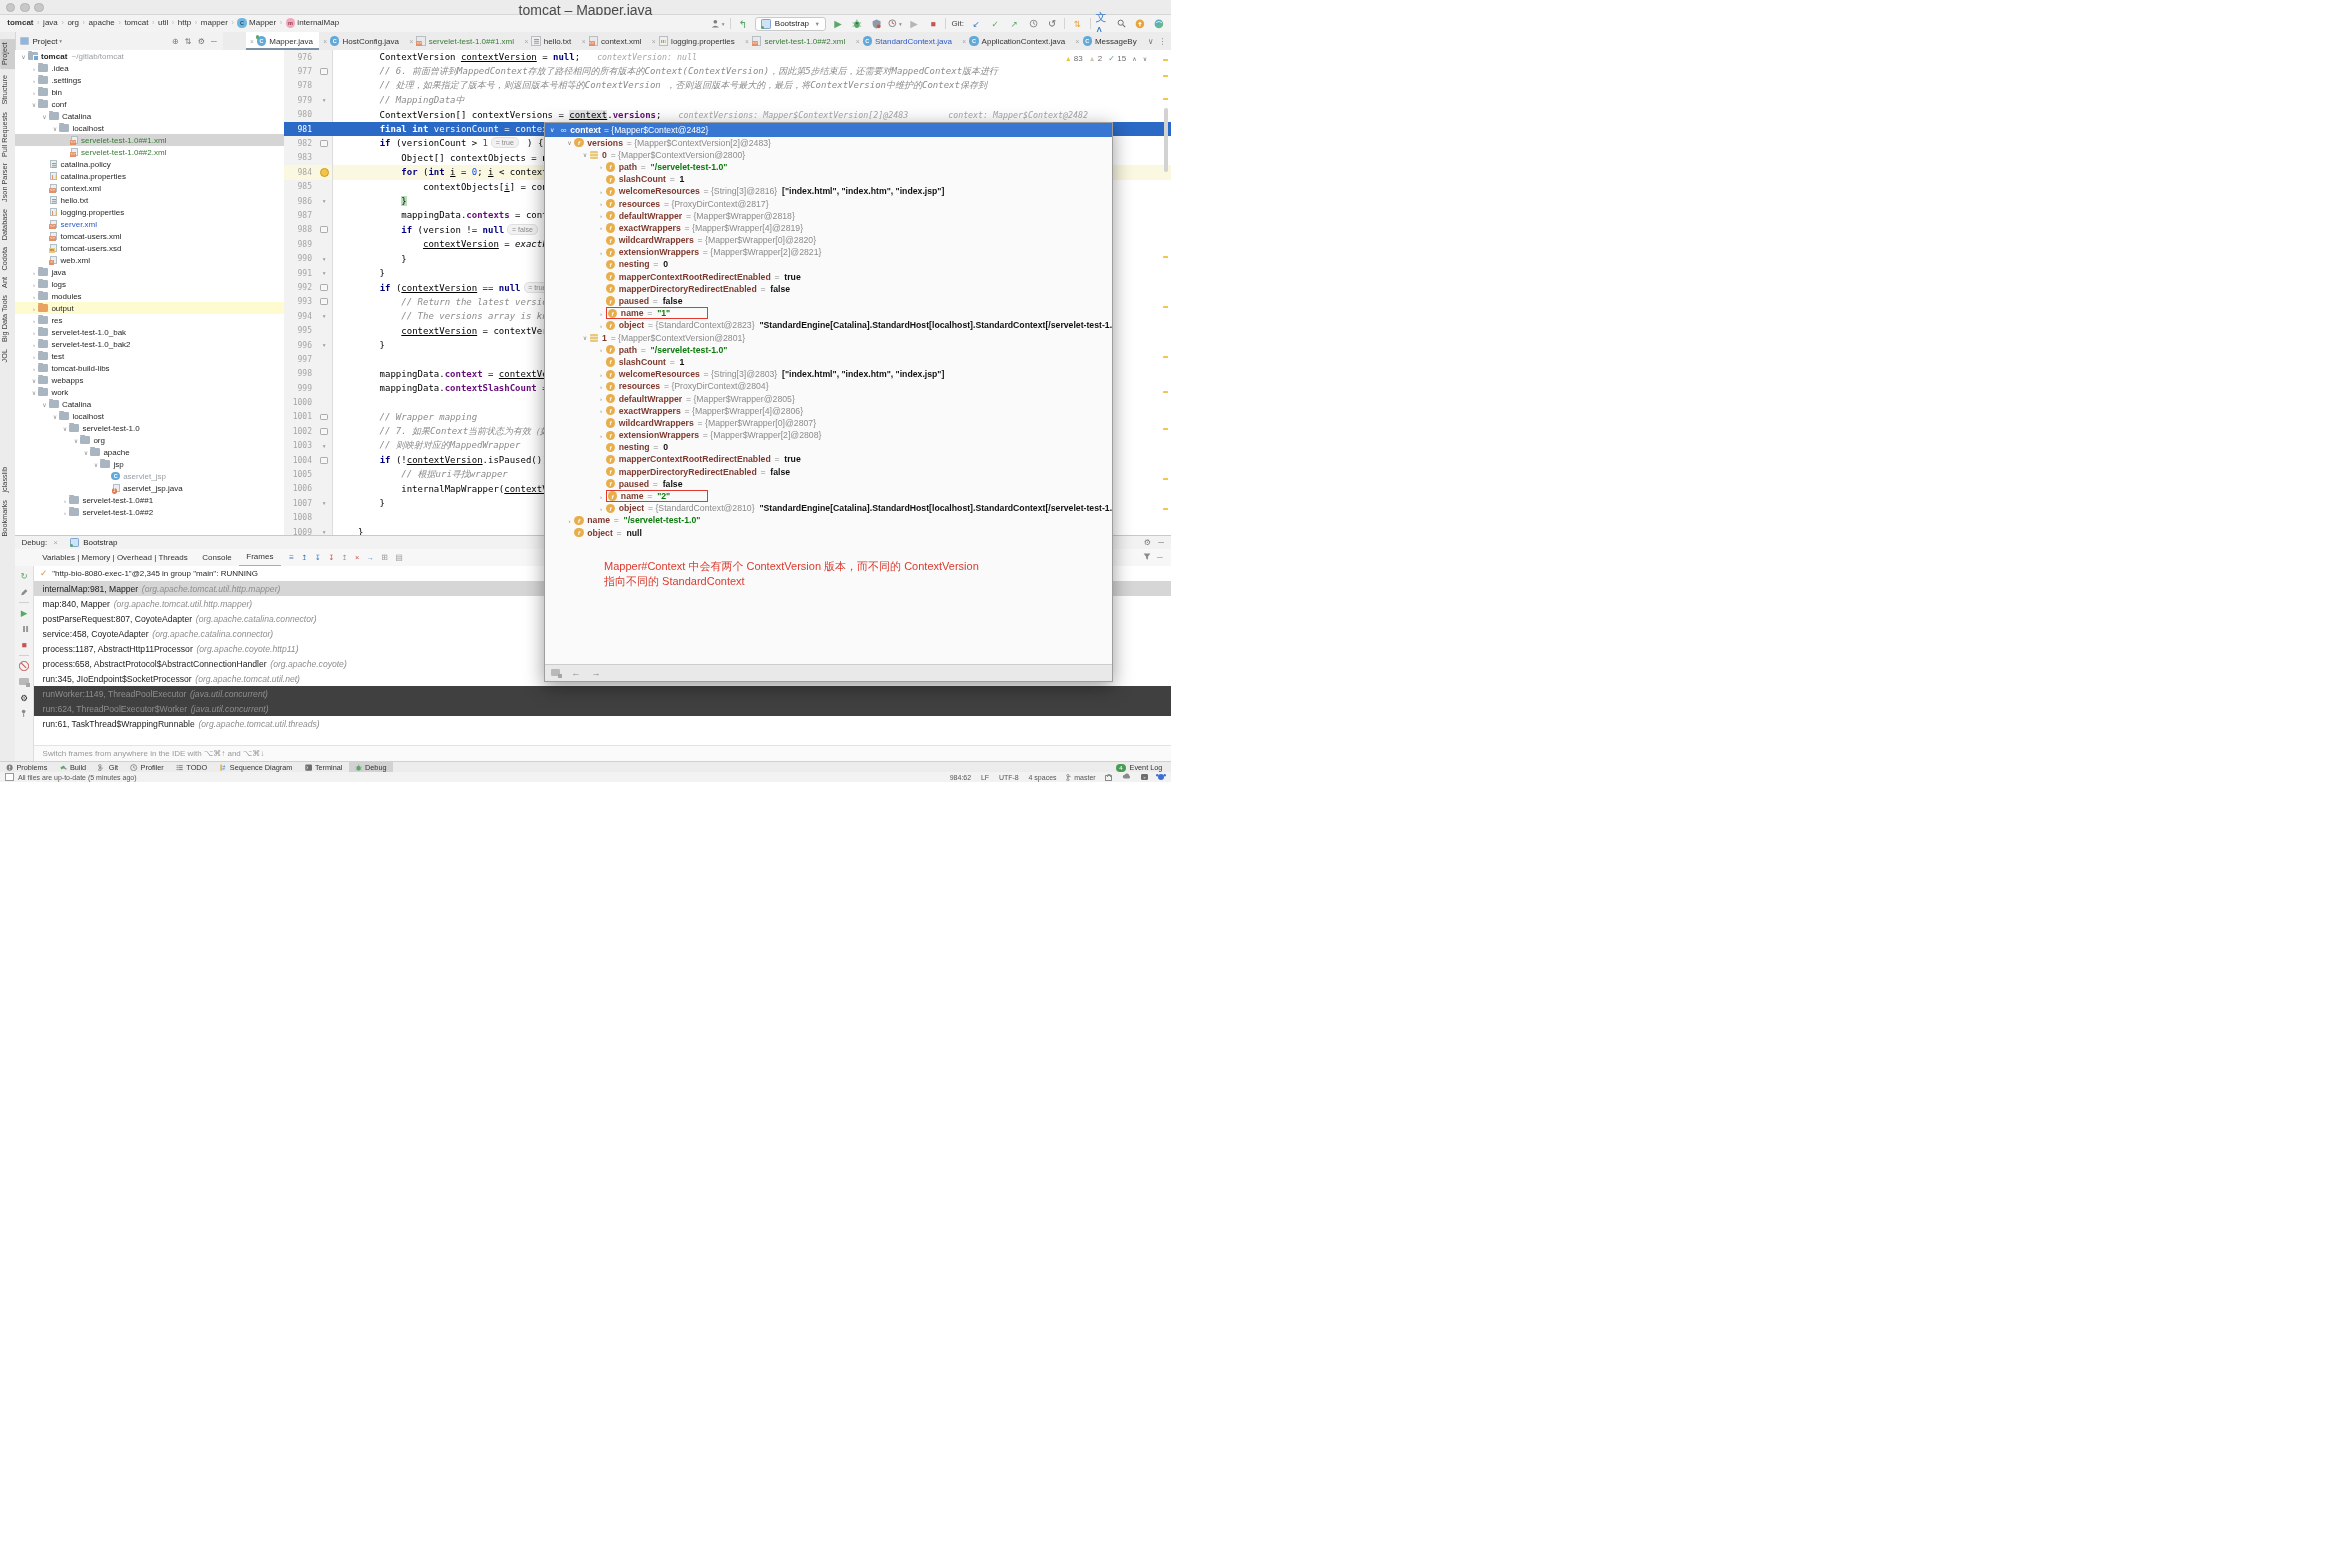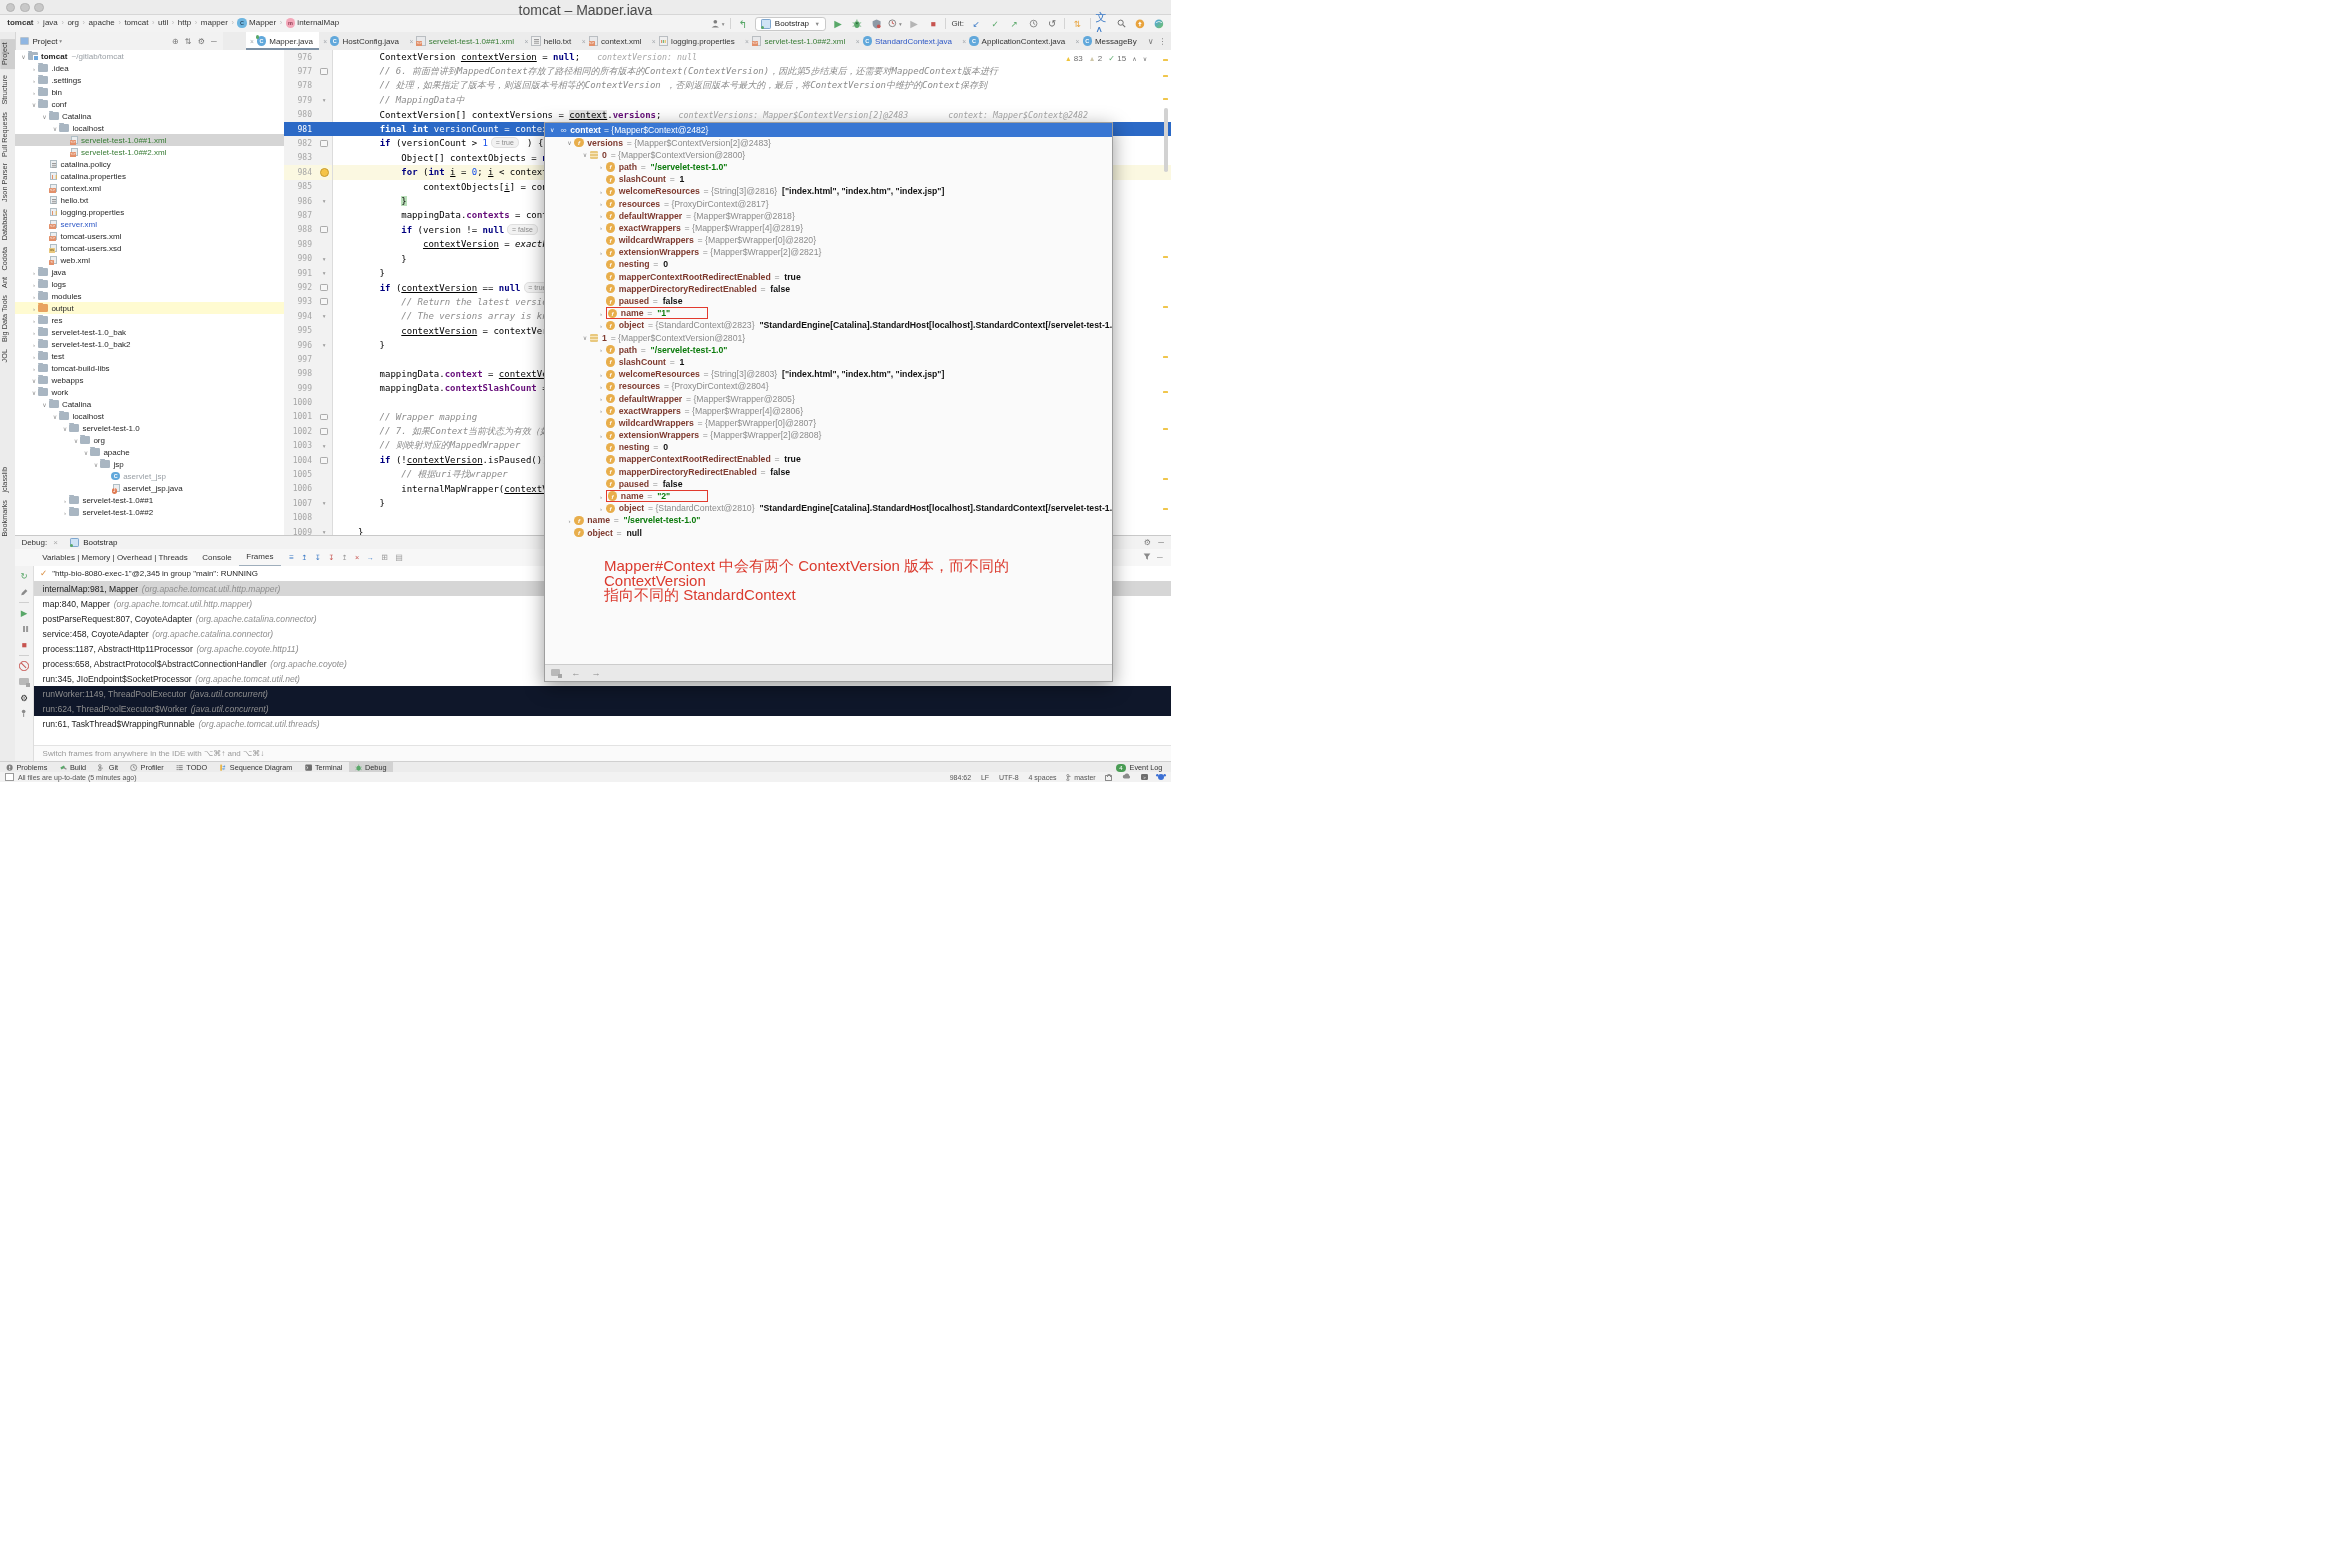--- a/index.html
+++ b/index.html
@@ -143,7 +143,7 @@
   .pv-g{color:#8C8C8C;}.pv-b{color:#111;font-weight:bold;}.pv-s{color:#0A7A0A;font-weight:bold;}.pv-q{color:#111;font-weight:bold;}
   .pval span{margin-right:2.4px;}
   .redbox{display:inline-flex;align-items:center;border:1.8px solid #E23A2E;padding:0 34px 0 1.2px;}
-  #popup-annotation{position:absolute;left:59px;top:436px;color:#DB3B2F;font-size:15px;line-height:14.7px;font-weight:500;}
+  #popup-annotation{position:absolute;left:59px;top:436px;color:#DB3B2F;font-size:11px;line-height:14.7px;font-weight:500;}
   #popup-footer{position:absolute;left:0;right:0;bottom:0;height:16.5px;background:#E9E9E9;border-top:0.6px solid #CCC;display:flex;align-items:center;gap:11px;padding-left:6.1px;color:#8A8A8A;}
   .camic{width:9.2px;height:6.7px;background:#B9B9B9;border-radius:1.2px;position:relative;}
   .camic::after{content:"";position:absolute;right:-1.8px;bottom:-1.8px;width:4.3px;height:4.3px;background:#A6A6A6;}

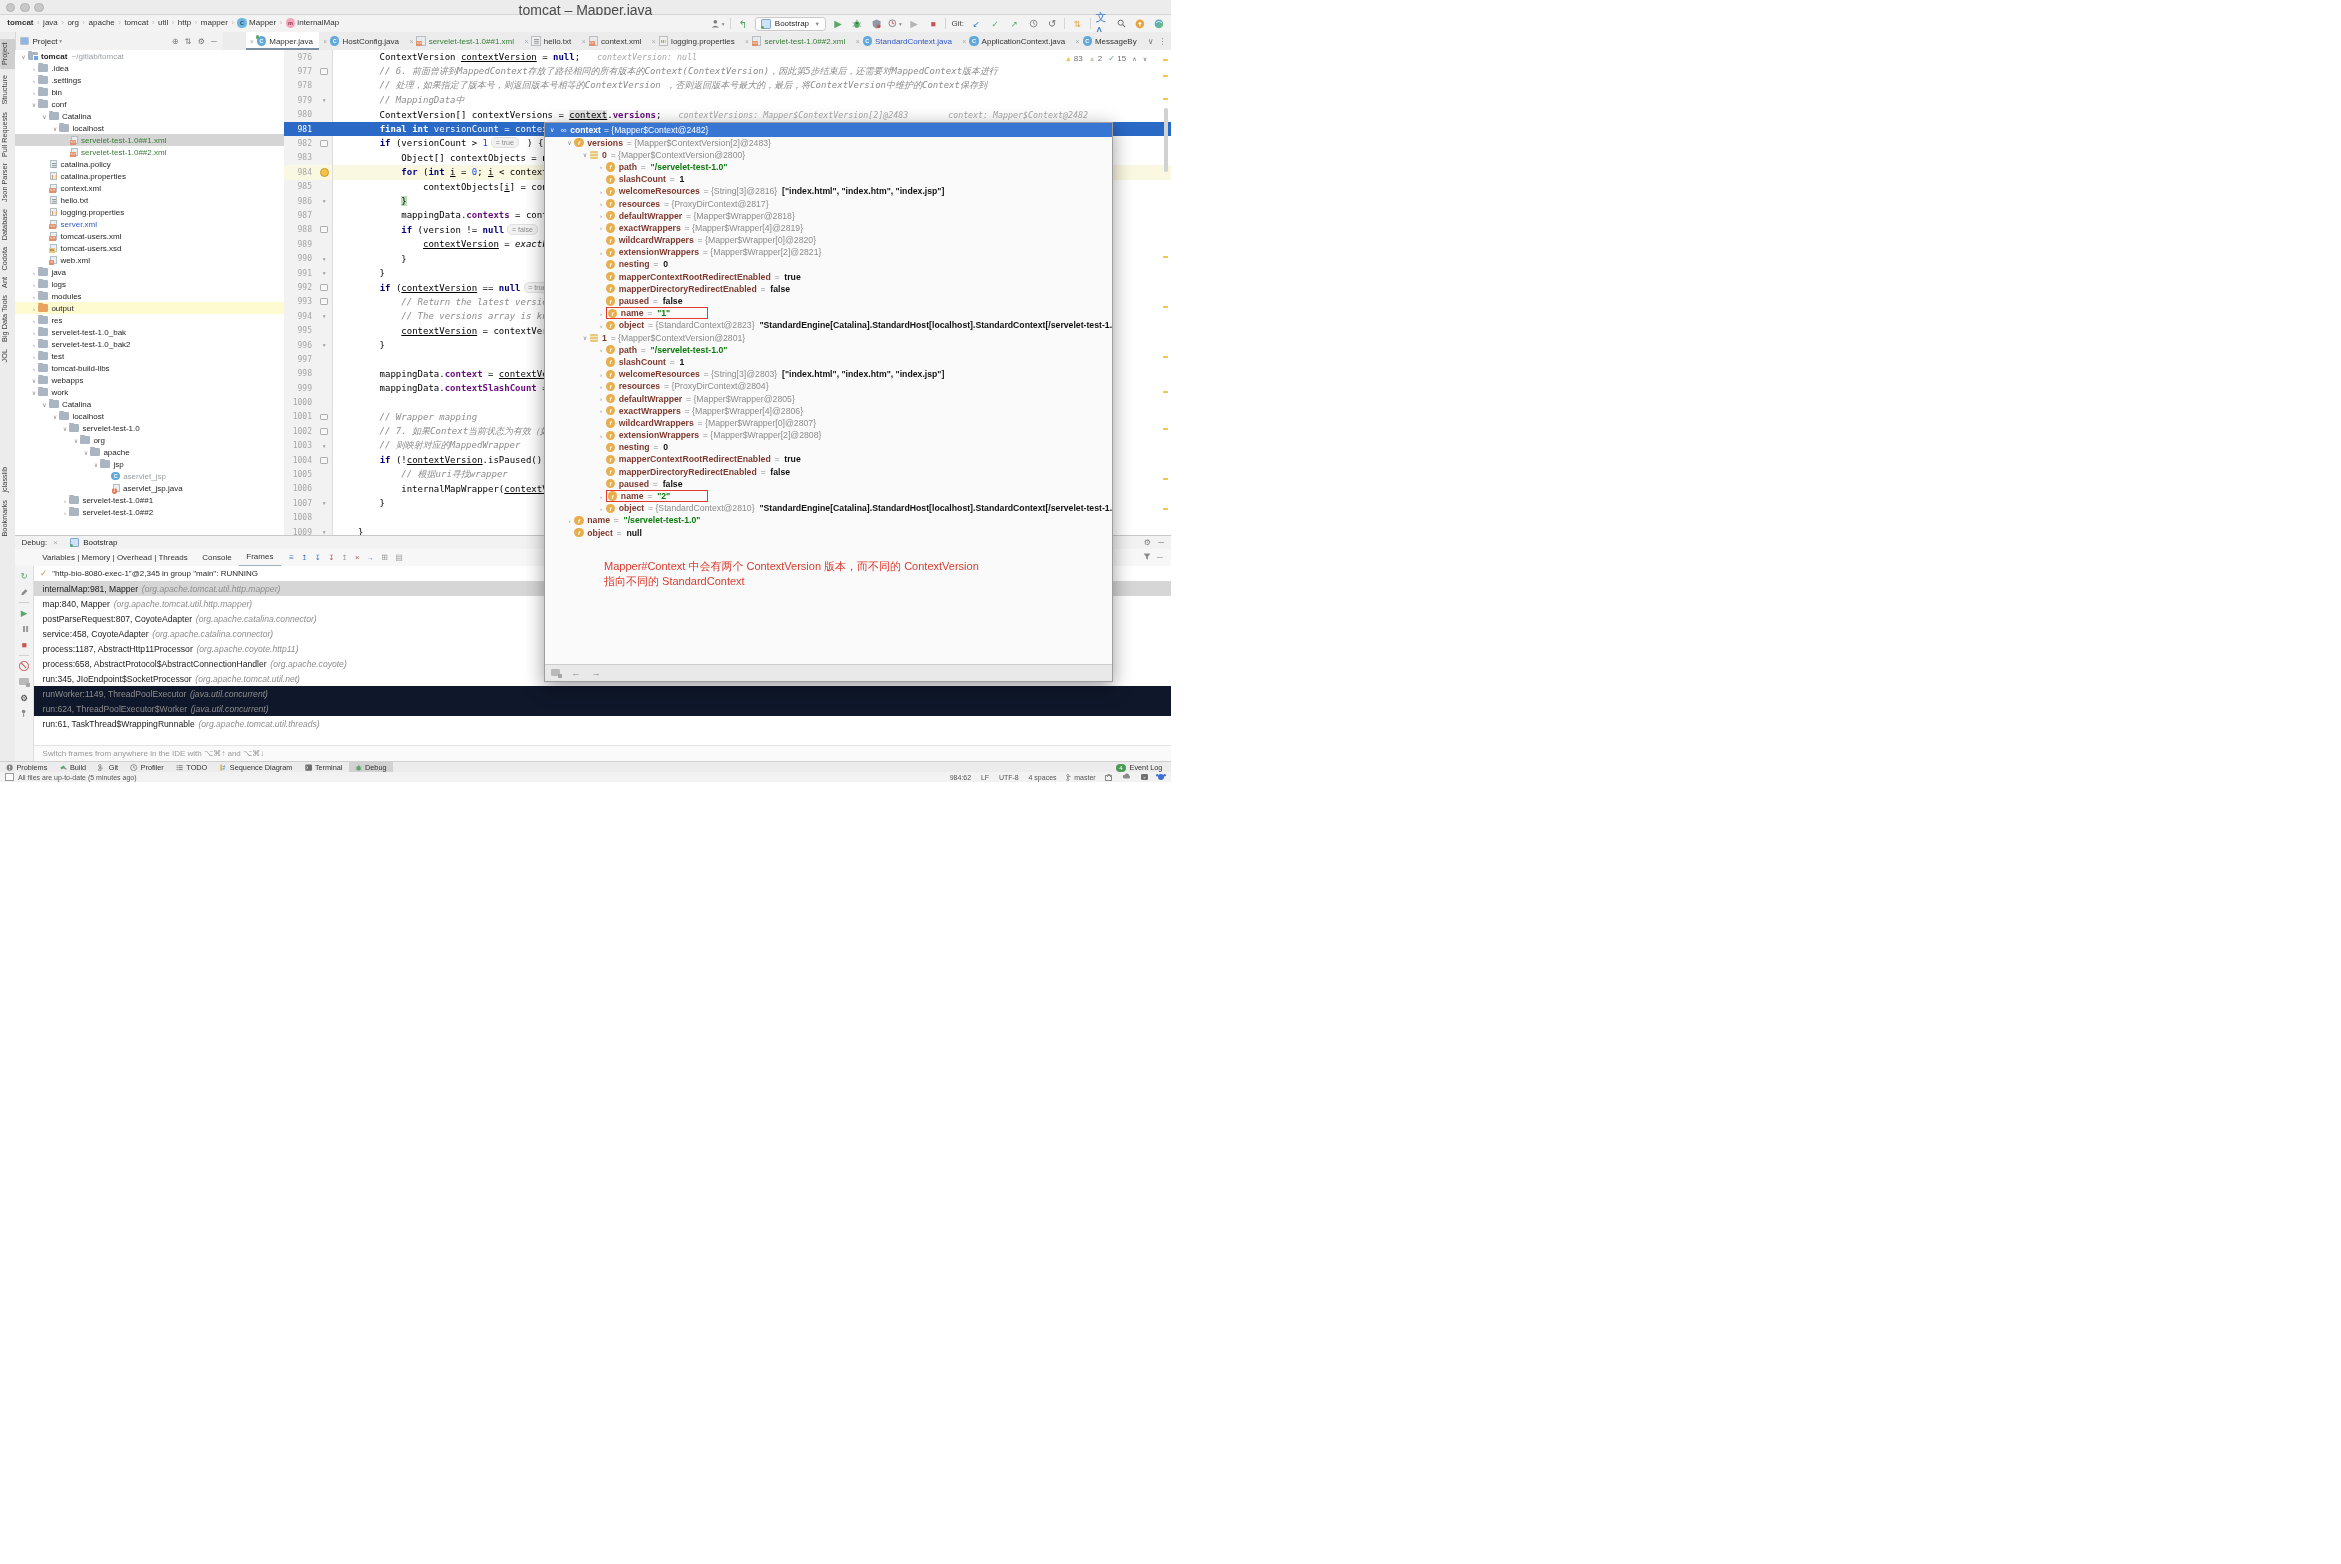--- a/index.html
+++ b/index.html
@@ -128,7 +128,7 @@
   .frow{height:15px;display:flex;align-items:center;padding-left:8.6px;font-size:8.6px;color:#1A1A1A;white-space:nowrap;}
   .frow .pkg{color:#8E8E8E;font-style:italic;margin-left:3.7px;}
   .frow.sel{background:#D6D6D6;}
-  .frow.lib{background:#0f172a;color:#8E8E8E;}
+  .frow.lib{background:#404040;color:#8E8E8E;}
   #framehint{left:34px;top:745px;width:1137px;height:16px;color:#9A9A9A;display:flex;align-items:center;padding-left:8.6px;box-sizing:border-box;border-top:0.6px solid #E3E3E3;background:#FAFAFA;}
   
   #popup{left:544px;top:122px;width:567px;height:558px;background:#FAFAFA;border:0.6px solid #9E9E9E;box-shadow:0 4.9px 18.4px rgba(0,0,0,.4);z-index:60;}

